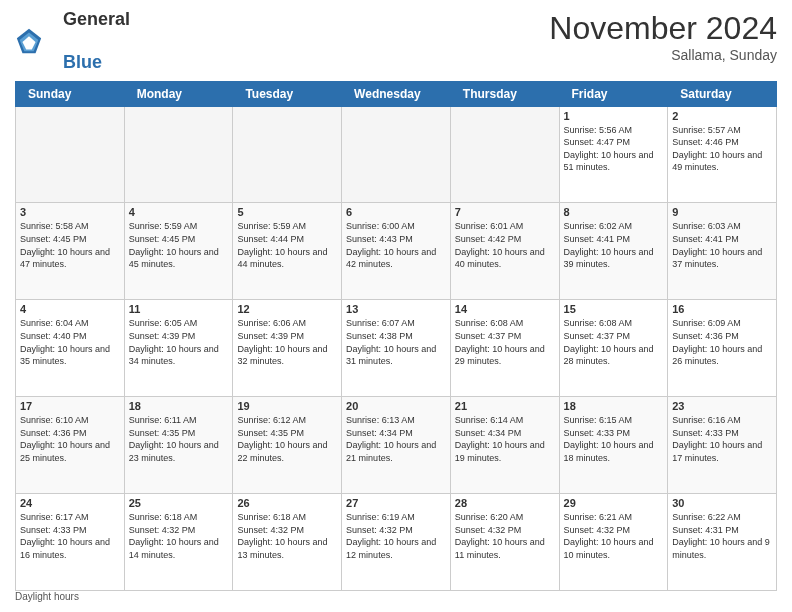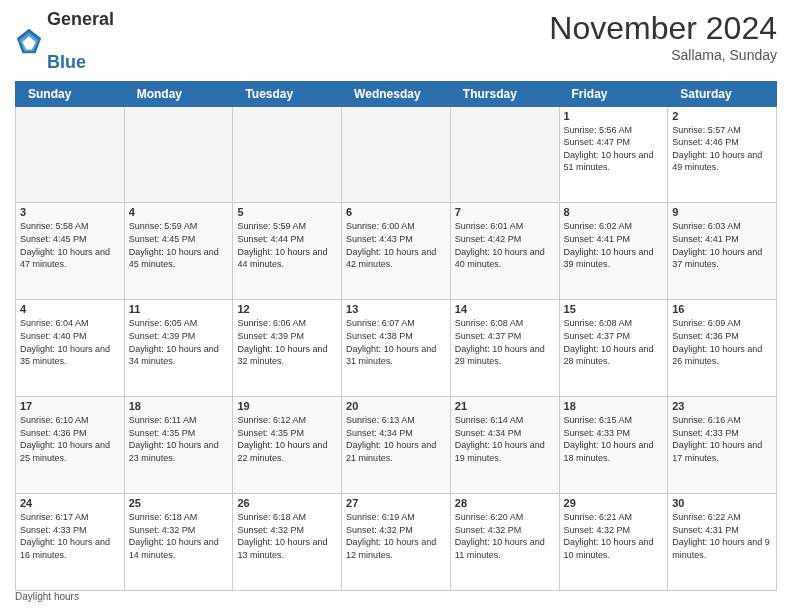--- a/index.html
+++ b/index.html
@@ -26,7 +26,7 @@
     .logo {
       display: flex;
       align-items: center;
-      gap: 4px;
+      gap: 20px;
     }
     .logo-text {
       display: flex;

